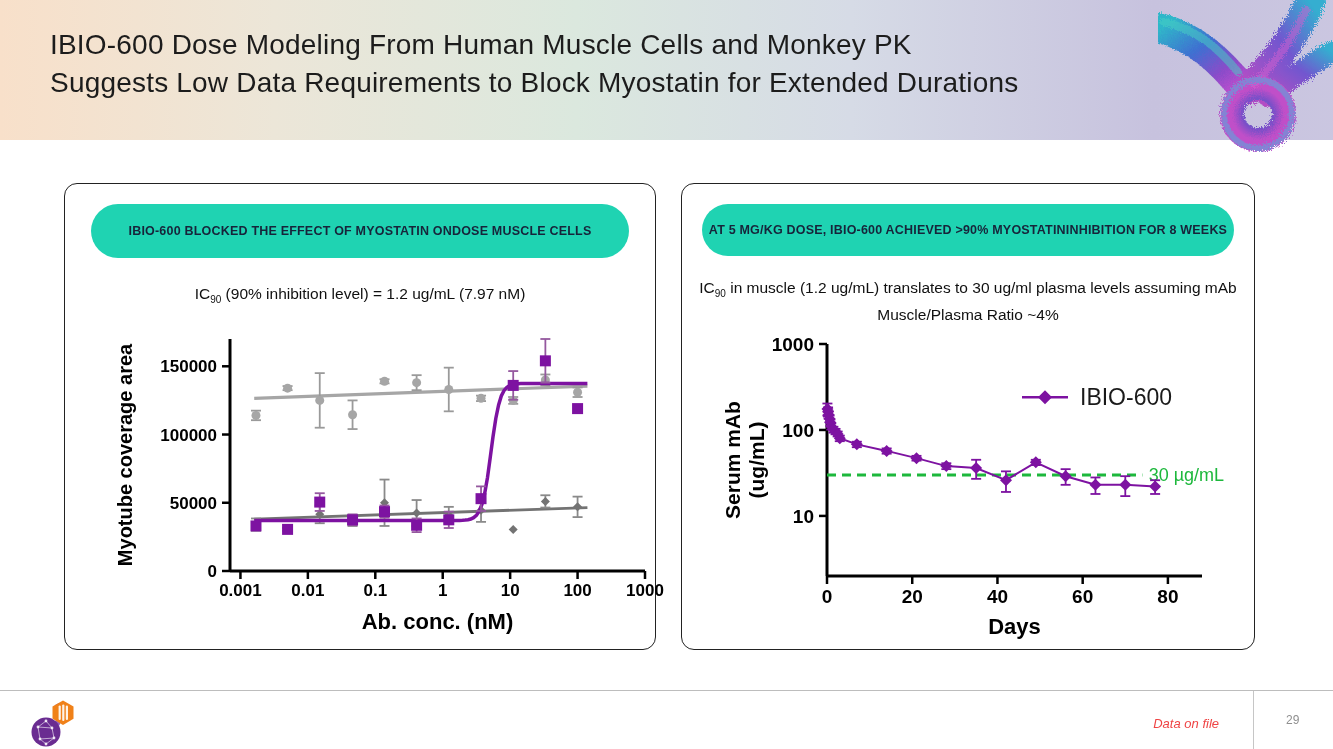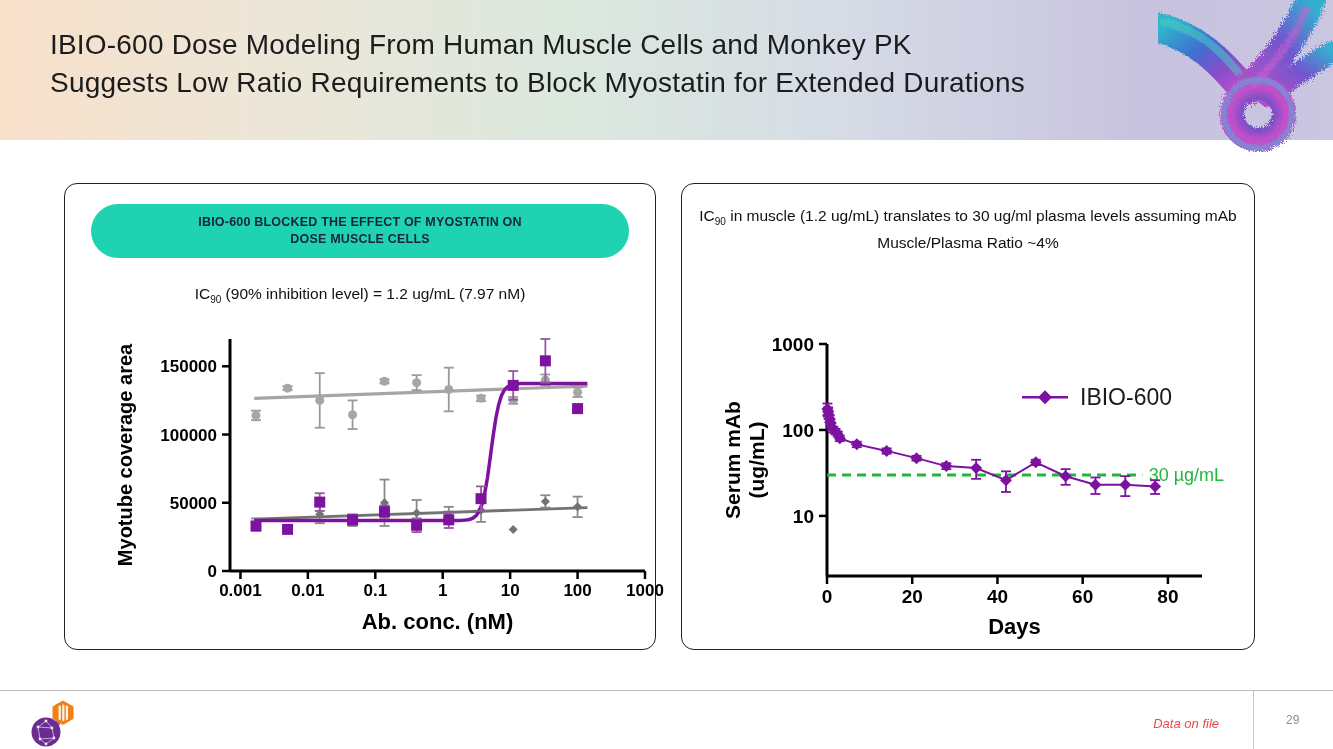--- a/index.html
+++ b/index.html
@@ -40,7 +40,7 @@
   <div class="header">
     <div class="title">
       <div>IBIO-600 Dose Modeling From Human Muscle Cells and Monkey PK</div>
-      <div>Suggests Low Ratio Requirements to Block Myostatin for Extended Durations</div>
+      <div>Suggests Low Data Requirements to Block Myostatin for Extended Durations</div>
     </div>
   </div>
 

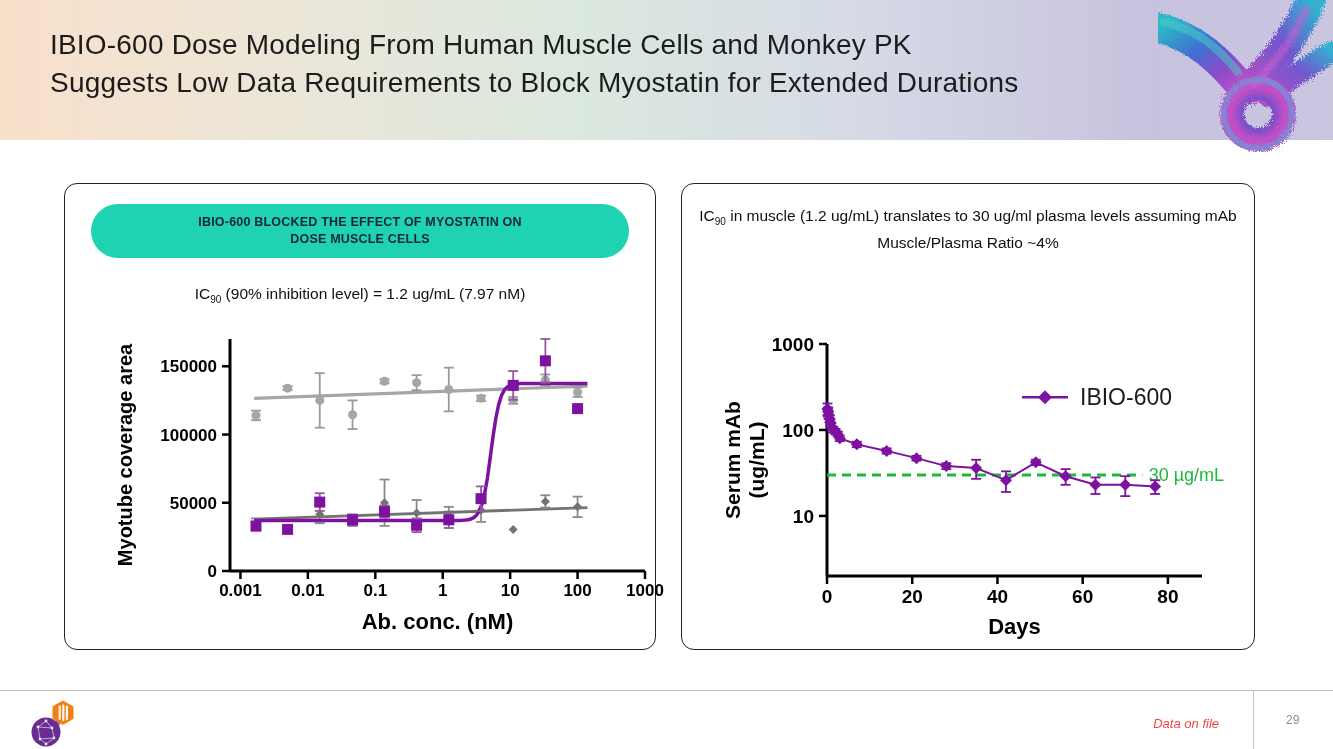--- a/index.html
+++ b/index.html
@@ -14,7 +14,7 @@
   .card{position:absolute;top:183px;height:467px;background:#fff;border:1.6px solid #222;border-radius:13px;box-sizing:border-box;}
   #card-left{left:64px;width:592px;}
   #card-right{left:681px;width:574px;}
-  .pill{background:#1fd3b2;border-radius:27px;display:flex;flex-direction:column;align-items:center;justify-content:center;
+  .pill{background:#1fd3b2;border-radius:27px;display:flex;flex-direction:row;align-items:center;justify-content:center;
         text-align:center;font-size:12.5px;font-weight:700;color:#17243a;line-height:17px;letter-spacing:.2px;}
   #card-left .pill{margin:20px 26px 0;height:54px;}
   #card-right .pill{margin:20px 20px 0;height:52px;}

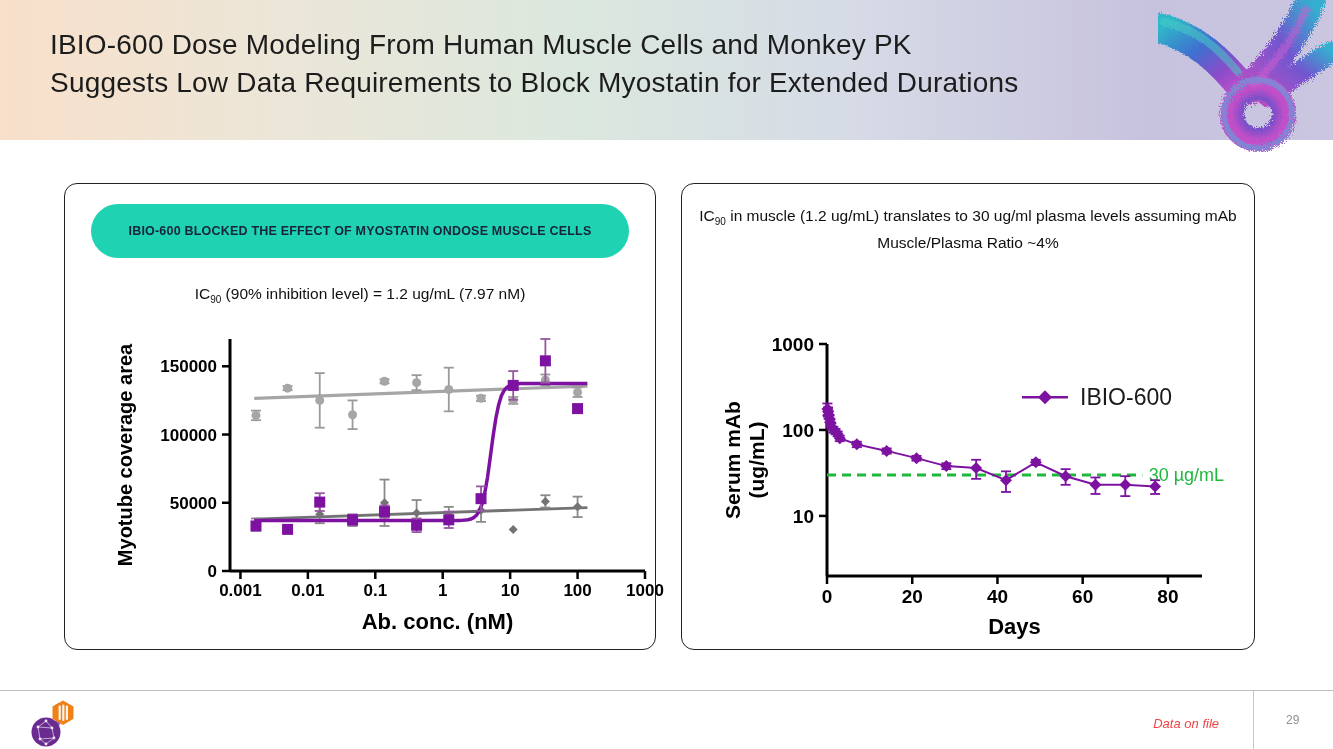--- a/index.html
+++ b/index.html
@@ -254,6 +254,10 @@
   </div>
 
   <div class="card" id="card-right">
+    <div class="pill">
+      <div>AT 5 MG/KG DOSE, IBIO-600 ACHIEVED &gt;90% MYOSTATIN</div>
+      <div>INHIBITION FOR 8 WEEKS</div>
+    </div>
     <div class="subtitle">
       <div><span>IC</span><sub>90</sub><span> in muscle (1.2 ug/mL) translates to 30 ug/ml plasma levels assuming mAb</span></div>
       <div>Muscle/Plasma Ratio ~4%</div>

